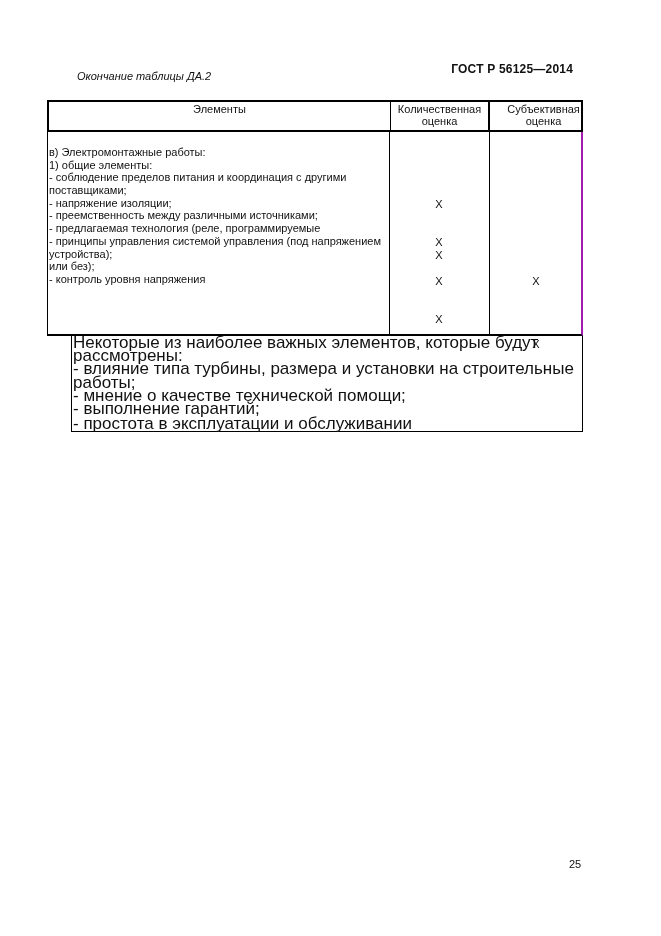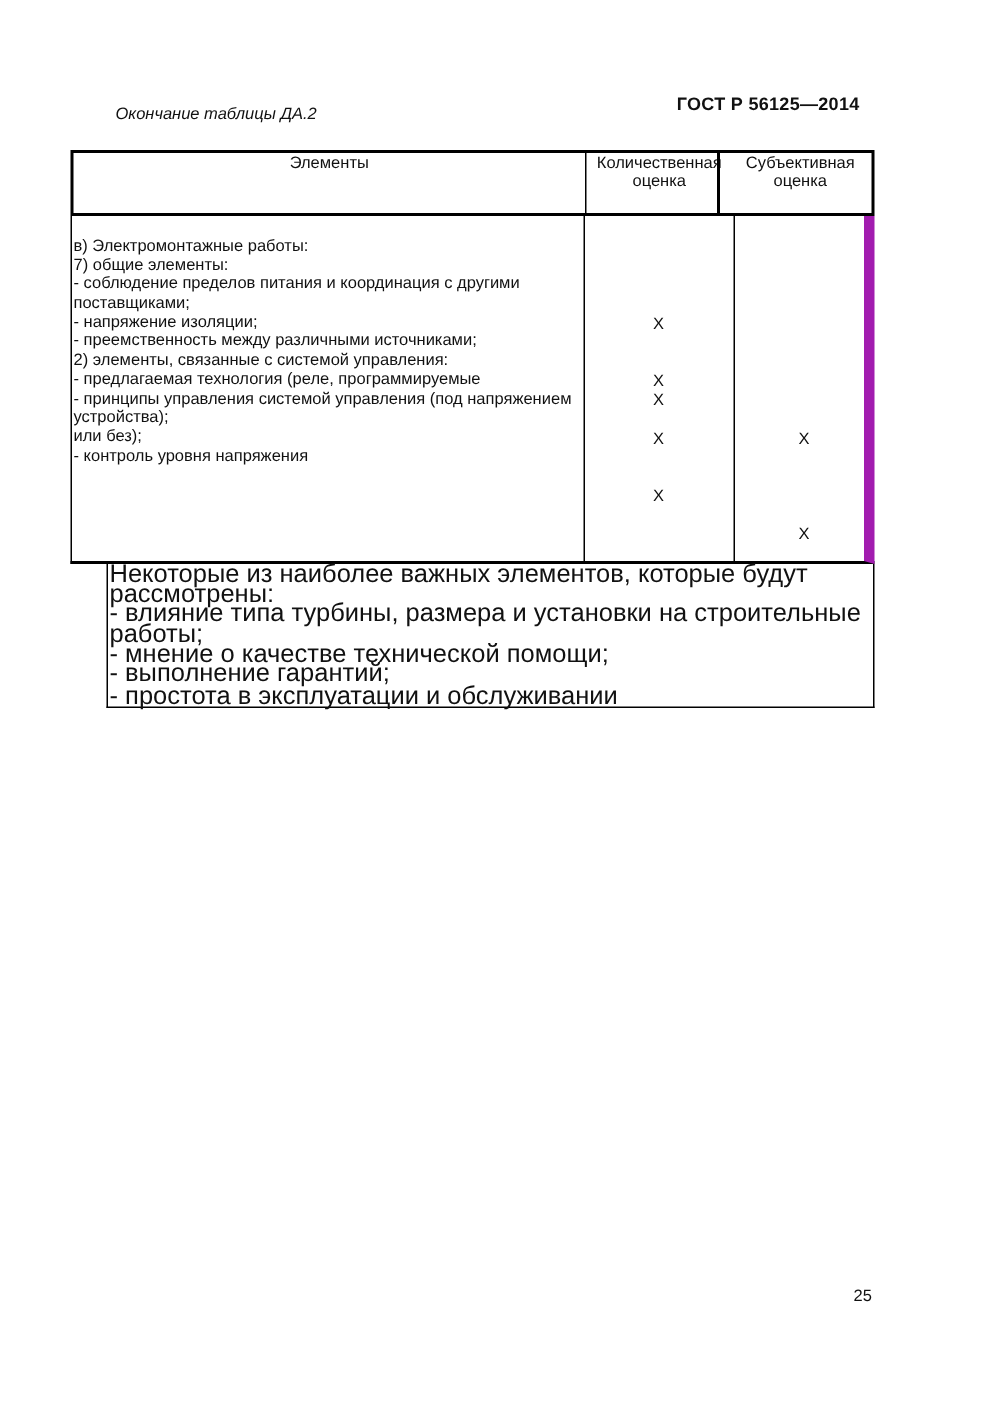--- a/index.html
+++ b/index.html
@@ -8,7 +8,7 @@
     .hdr { position:absolute; top:62px; right:88px; font-size:12px; font-weight:bold; letter-spacing:0.2px; }
     .caption { position:absolute; top:70px; left:77px; font-size:11px; font-style:italic; }
     .tbl { position:absolute; left:47px; top:100px; width:536px; }
-    .head-row { position:relative; height:44px; border:2px solid #000; box-sizing:border-box; }
+    .head-row { position:relative; height:32px; border:2px solid #000; box-sizing:border-box; }
     .head-row .c { position:absolute; top:0; height:100%; font-size:11px; line-height:12px; text-align:center; box-sizing:border-box; padding-top:1px; }
     .c1 { left:0; width:341px; }
     .c2 { left:341px; width:98px; border-left:1px solid #000; }

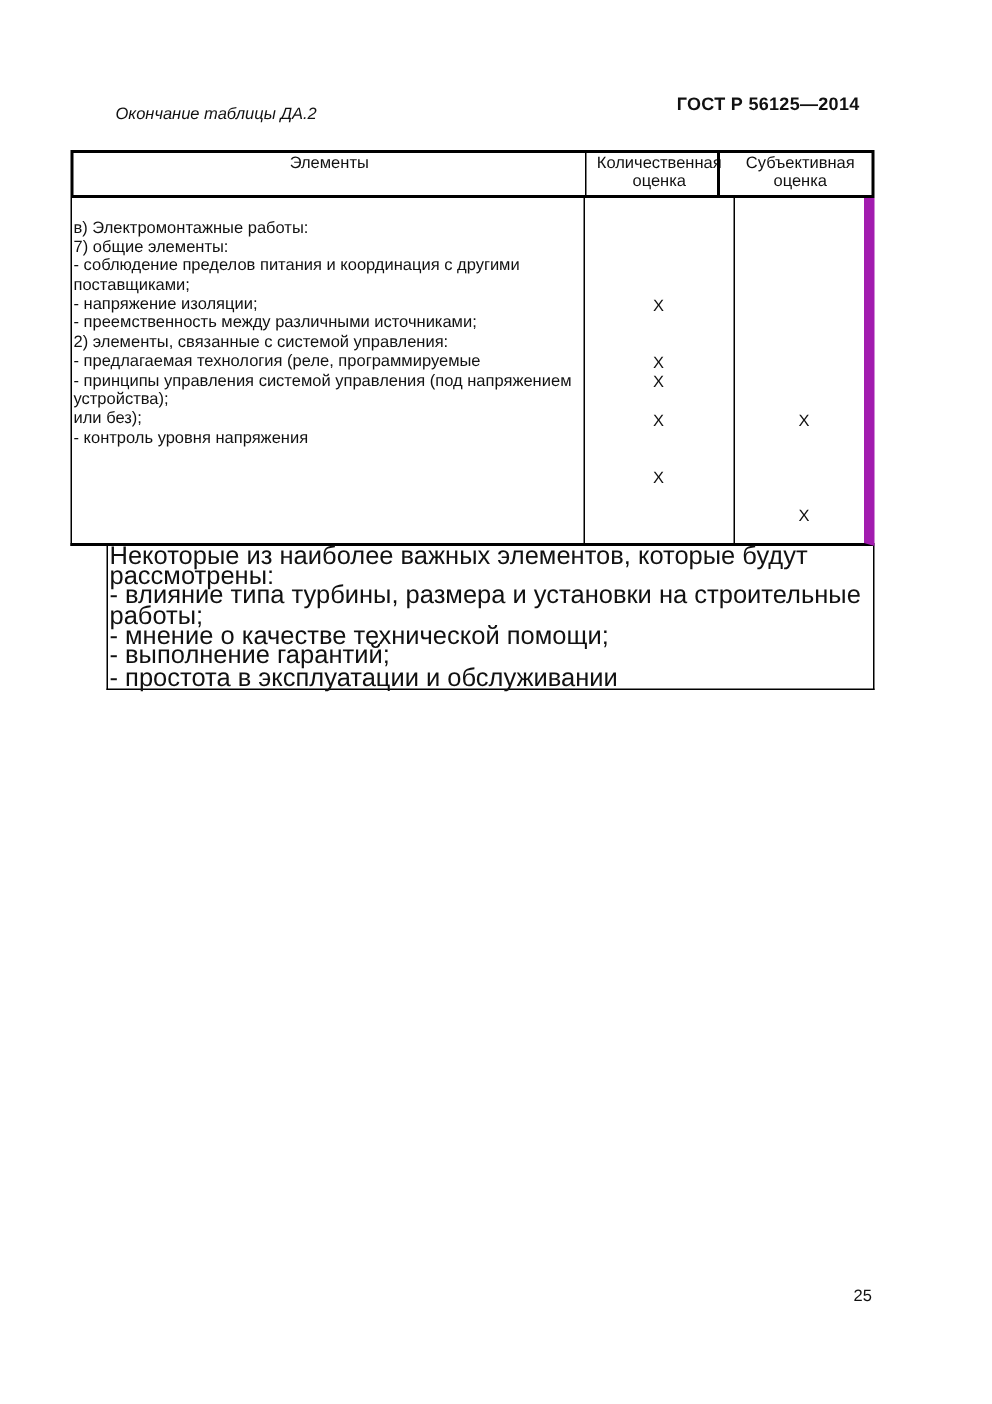--- a/index.html
+++ b/index.html
@@ -12,7 +12,7 @@
     .head-row .c { position:absolute; top:0; height:100%; font-size:11px; line-height:12px; text-align:center; box-sizing:border-box; padding-top:1px; }
     .c1 { left:0; width:341px; }
     .c2 { left:341px; width:98px; border-left:1px solid #000; }
-    .c3 { left:429px; width:93px; border-left:2px solid #000;padding-left:16px; }
+    .c3 { left:439px; width:93px; border-left:2px solid #000;padding-left:16px; }
     .body-row { position:relative; height:232px; border-left:1px solid #000; border-right:7px solid #a21caf; border-bottom:2px solid #000; box-sizing:border-box; }
     .body-row .vl { position:absolute; top:0; bottom:0; border-left:1px solid #000; }
     .lines { position:absolute; left:1px; top:14px; width:340px; font-size:11px; line-height:12.7px; }

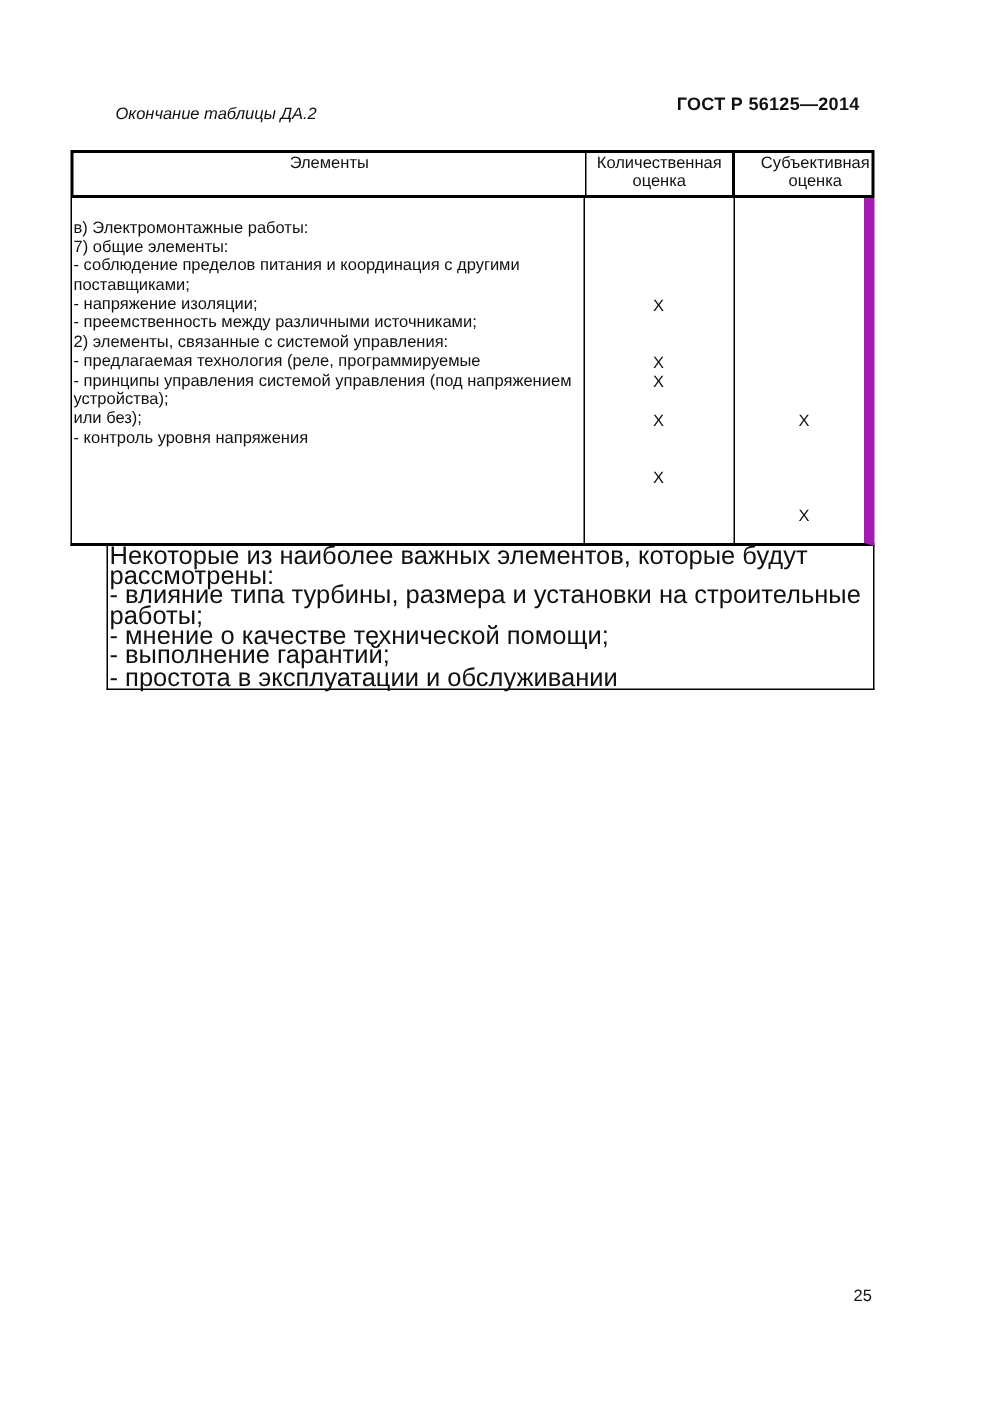--- a/index.html
+++ b/index.html
@@ -13,7 +13,7 @@
     .c1 { left:0; width:341px; }
     .c2 { left:341px; width:98px; border-left:1px solid #000; }
     .c3 { left:439px; width:93px; border-left:2px solid #000;padding-left:16px; }
-    .body-row { position:relative; height:232px; border-left:1px solid #000; border-right:7px solid #a21caf; border-bottom:2px solid #000; box-sizing:border-box; }
+    .body-row { position:relative; height:204px; border-left:1px solid #000; border-right:2px solid #a21caf; border-bottom:2px solid #000; box-sizing:border-box; }
     .body-row .vl { position:absolute; top:0; bottom:0; border-left:1px solid #000; }
     .lines { position:absolute; left:1px; top:14px; width:340px; font-size:11px; line-height:12.7px; }
     .line { white-space:nowrap; height:12.7px; }

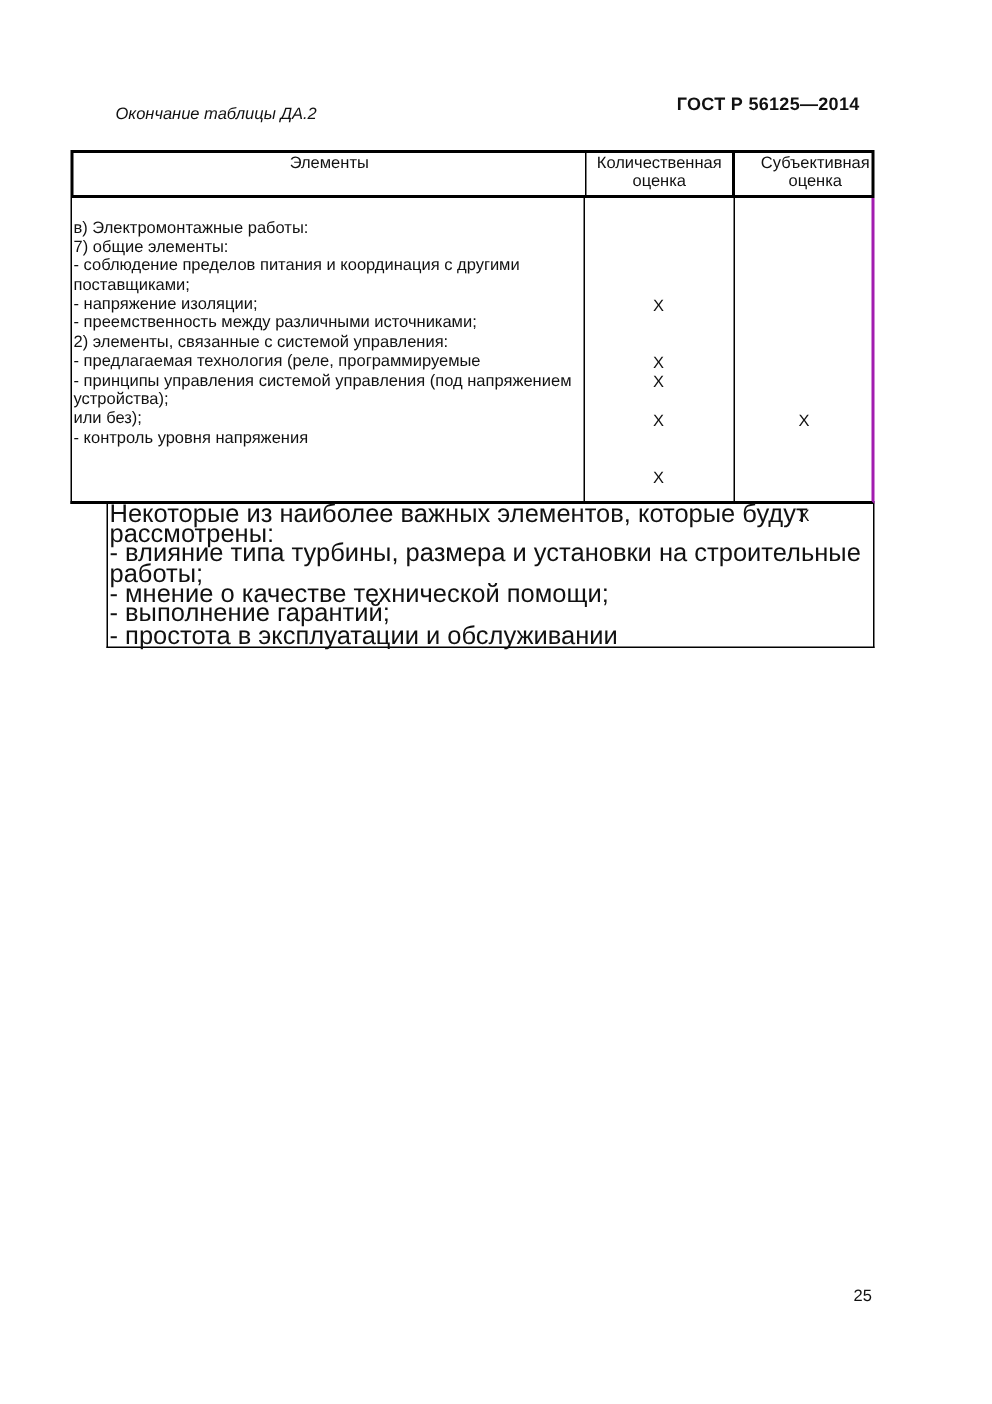--- a/index.html
+++ b/index.html
@@ -47,7 +47,7 @@
     <div class="vl" style="left:441px"></div>
     <div class="lines">
       <div class="line">в) Электромонтажные работы:</div>
-      <div class="line">7) общие элементы:</div>
+      <div class="line">1) общие элементы:</div>
       <div class="line">- соблюдение пределов питания и координация с другими</div>
       <div class="line">поставщиками;</div>
       <div class="line">- напряжение изоляции;</div>

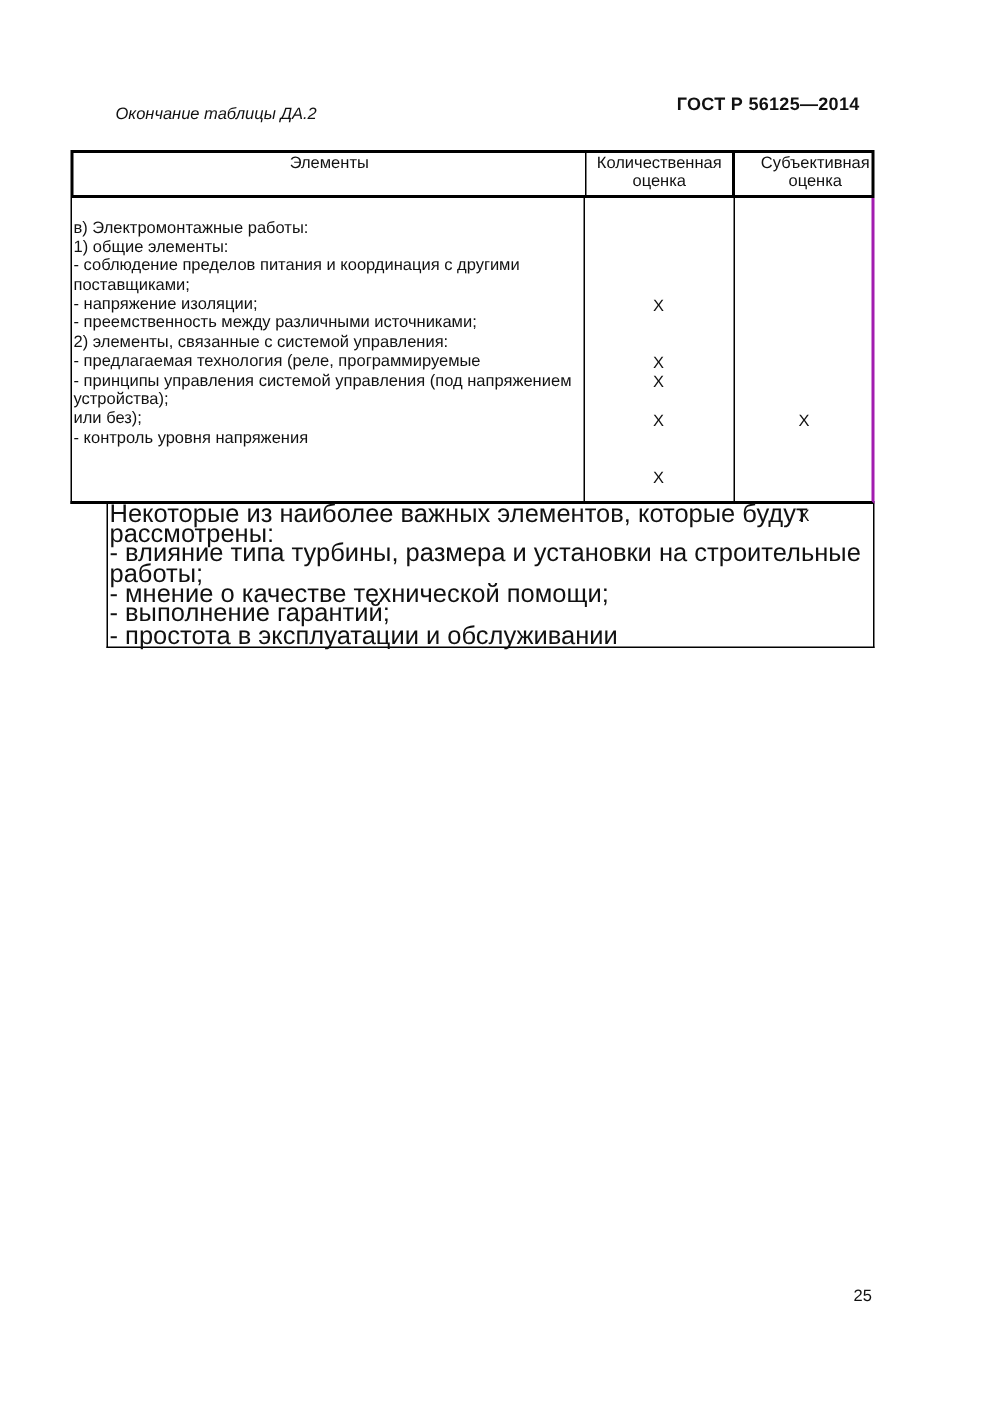--- a/index.html
+++ b/index.html
@@ -52,7 +52,6 @@
       <div class="line">поставщиками;</div>
       <div class="line">- напряжение изоляции;</div>
       <div class="line">- преемственность между различными источниками;</div>
-      <div class="line">2) элементы, связанные с системой управления:</div>
       <div class="line">- предлагаемая технология (реле, программируемые</div>
       <div class="line">- принципы управления системой управления (под напряжением</div>
       <div class="line">устройства);</div>

